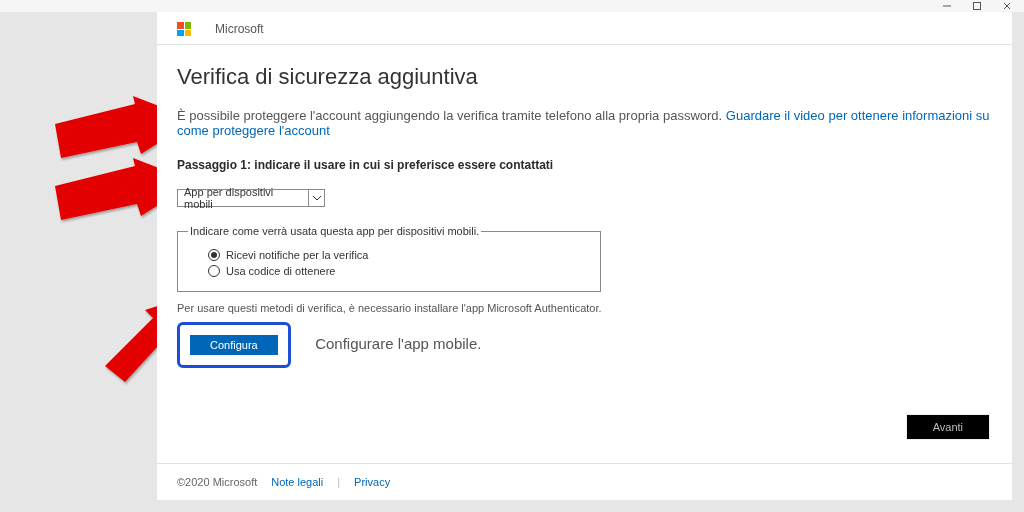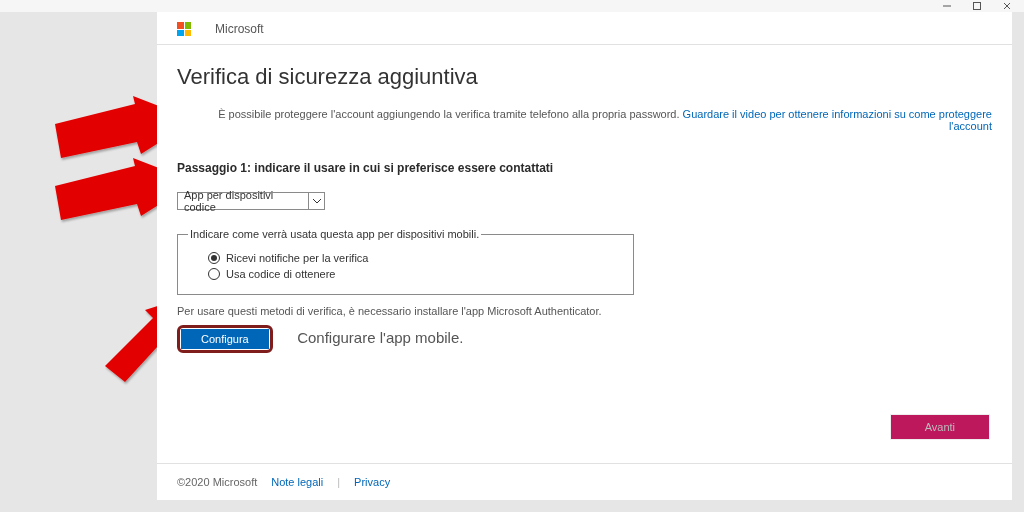--- a/index.html
+++ b/index.html
@@ -24,7 +24,7 @@
   .content { position: absolute; left: 20px; right: 20px; top: 52px; }
 
   h1 { font-size: 22px; font-weight: 400; color: #333; margin: 0 0 18px 0; }
-  .intro { font-size: 11px; color: #555; margin-bottom: 29px; text-align: right; }
+  .intro { font-size: 13px; color: #555; margin-bottom: 20px; }
   .intro a { color: #0067b8; text-decoration: none; }
 
   .step-label { font-size: 12px; font-weight: 700; color: #2b2b2b; margin-bottom: 10px; }

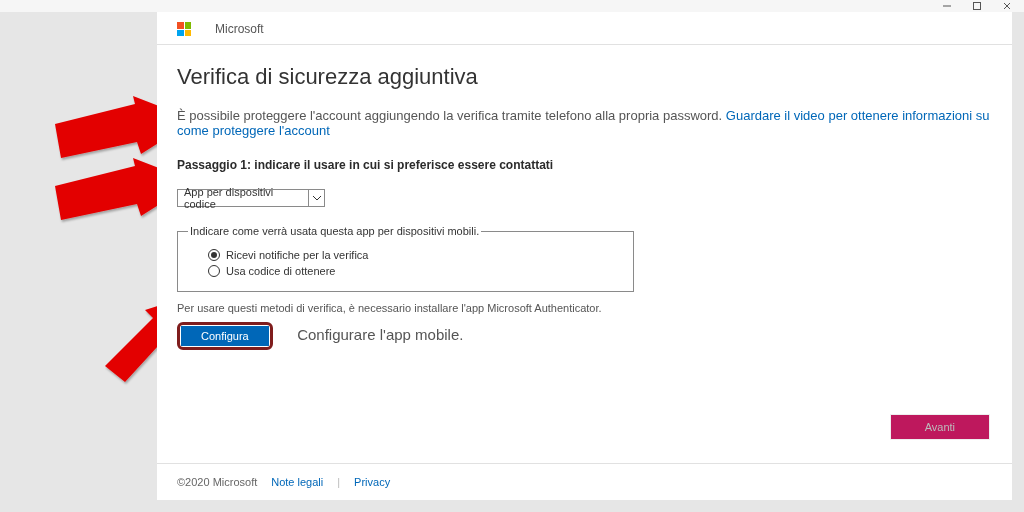--- a/index.html
+++ b/index.html
@@ -109,7 +109,7 @@
     <div class="step-label">Passaggio 1: indicare il usare in cui si preferisce essere contattati</div>
 
     <div class="dropdown">
-      <span class="val">App per dispositivi codice</span>
+      <span class="val">App per dispositivi mobili</span>
       <span class="chev">
           <svg width="10" height="6">
             <polyline points="1,1 5,5 9,1" fill="none" stroke="#333" stroke-width="1"></polyline>

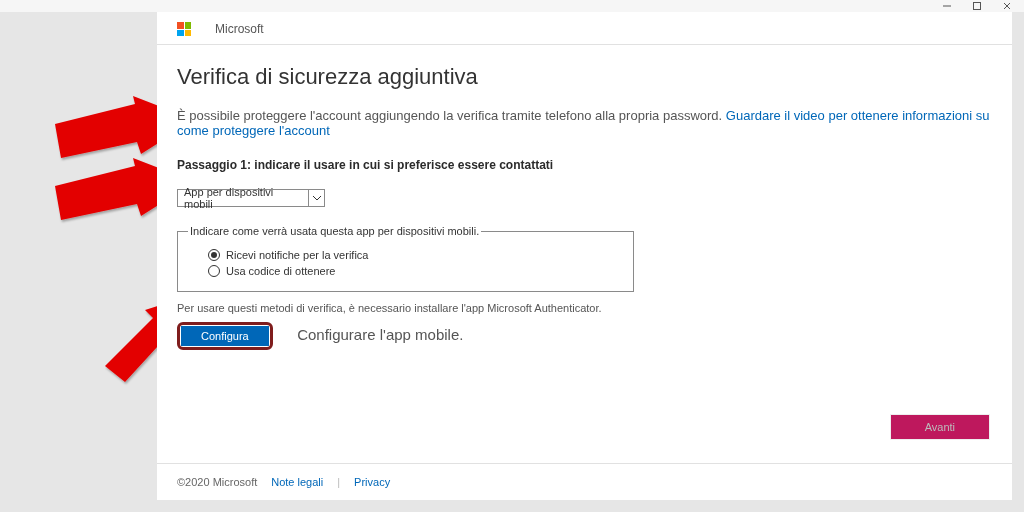--- a/index.html
+++ b/index.html
@@ -33,7 +33,7 @@
   .dropdown .val { padding: 0 6px; width: 130px; }
   .dropdown .chev { width: 16px; height: 18px; border-left: 1px solid #8a8a8a; display: flex; align-items: center; justify-content: center; }
 
-  fieldset { border: 1px solid #8a8a8a; padding: 8px 10px 10px 10px; width: 457px; margin: 0 0 10px 0; }
+  fieldset { border: 1px solid #8a8a8a; padding: 8px 10px 10px 10px; width: 424px; margin: 0 0 10px 0; }
   fieldset legend { font-size: 11px; color: #333; padding: 0 2px; }
   .radio-row { display: flex; align-items: center; gap: 6px; font-size: 11px; color: #333; margin: 4px 0; padding-left: 20px; }
   .radio { width: 12px; height: 12px; border: 1px solid #333; border-radius: 50%; display: inline-flex; align-items: center; justify-content: center; }

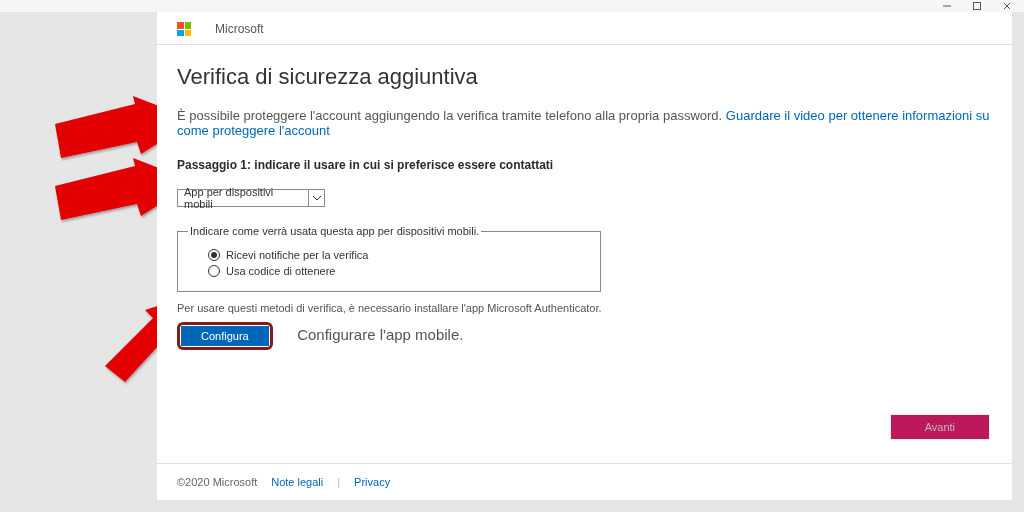--- a/index.html
+++ b/index.html
@@ -40,7 +40,7 @@
   .radio.sel::after { content: ""; width: 6px; height: 6px; background: #333; border-radius: 50%; }
 
   .note { font-size: 11px; color: #555; margin: 8px 0 8px 0; }
-  .btn-wrap { display: inline-block; border: 3px solid #7f1d1d; border-radius: 6px; padding: 1px; }
+  .btn-wrap { display: inline-block; border: 3px solid #1d4ed8; border-radius: 6px; padding: 10px; }
   .config-btn { background: #0067b8; color: #fff; font-size: 11px; padding: 4px 20px; border: none; }
   .after-btn { font-size: 15px; color: #555; margin-left: 20px; }
 

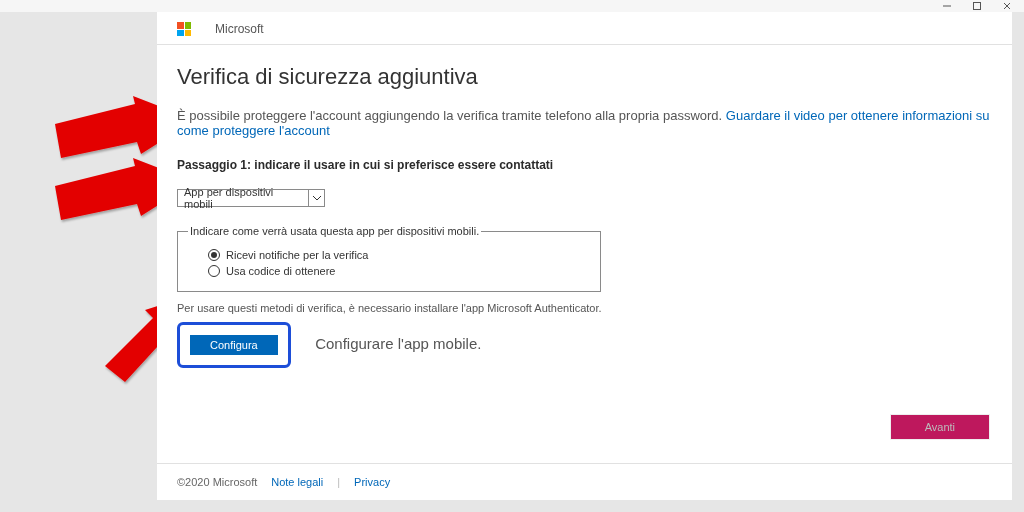--- a/index.html
+++ b/index.html
@@ -44,7 +44,7 @@
   .config-btn { background: #0067b8; color: #fff; font-size: 11px; padding: 4px 20px; border: none; }
   .after-btn { font-size: 15px; color: #555; margin-left: 20px; }
 
-  .next-btn { position: absolute; right: 22px; bottom: 60px; background: #be185d; color: #bcbcbc; border: 1px solid #eee; font-size: 11px; padding: 6px 34px; }
+  .next-btn { position: absolute; right: 22px; bottom: 60px; background: #000000; color: #bcbcbc; border: 1px solid #eee; font-size: 11px; padding: 6px 26px; }
 
   .footer-hr { position: absolute; left: 0; right: 0; bottom: 36px; height: 1px; background: #e1e1e1; }
   .footer { position: absolute; left: 20px; bottom: 12px; font-size: 11px; color: #666; display: flex; gap: 14px; align-items: flex-start; }

